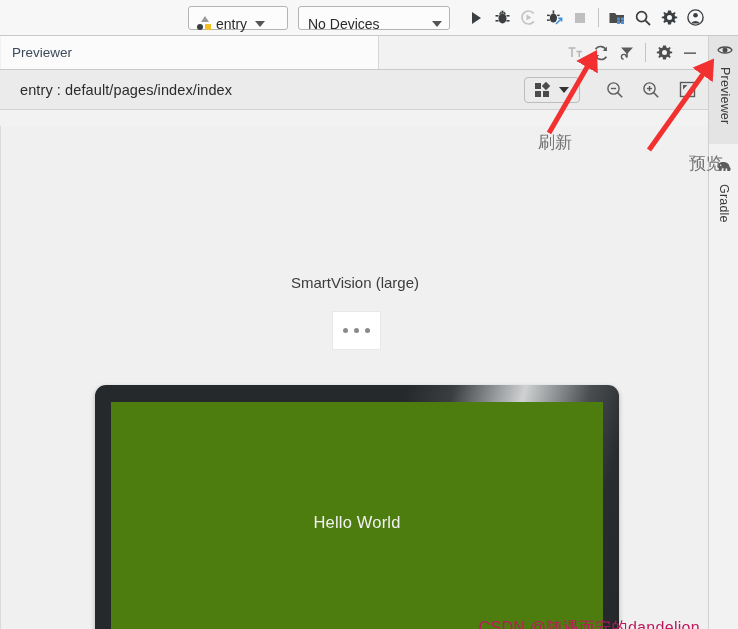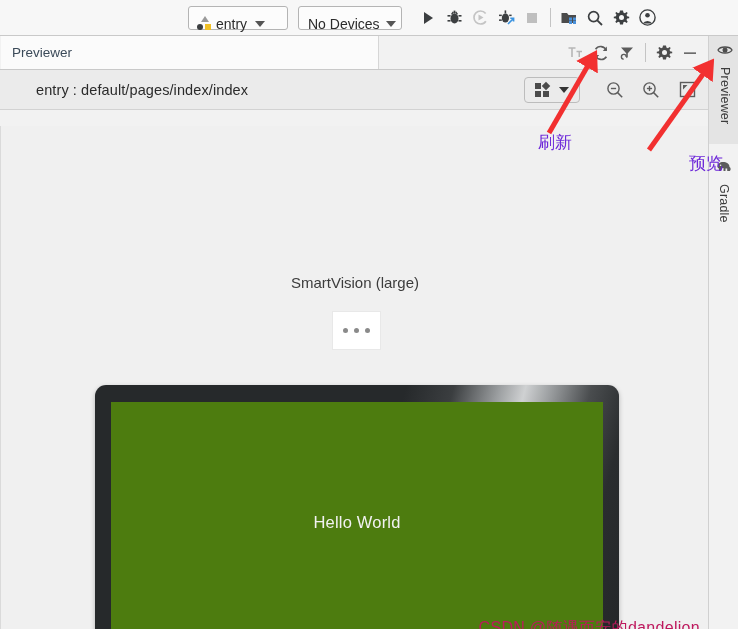--- a/index.html
+++ b/index.html
@@ -342,7 +342,7 @@
 
     <div class="tb-spacer" style="width:10px"></div>
 
-    <div class="combo" style="width:104px">
+    <div class="combo" style="width:152px">
       <span class="combo-label" style="padding-left:2px">No Devices</span>
       <span class="caret" style="margin-left:auto"></span>
     </div>

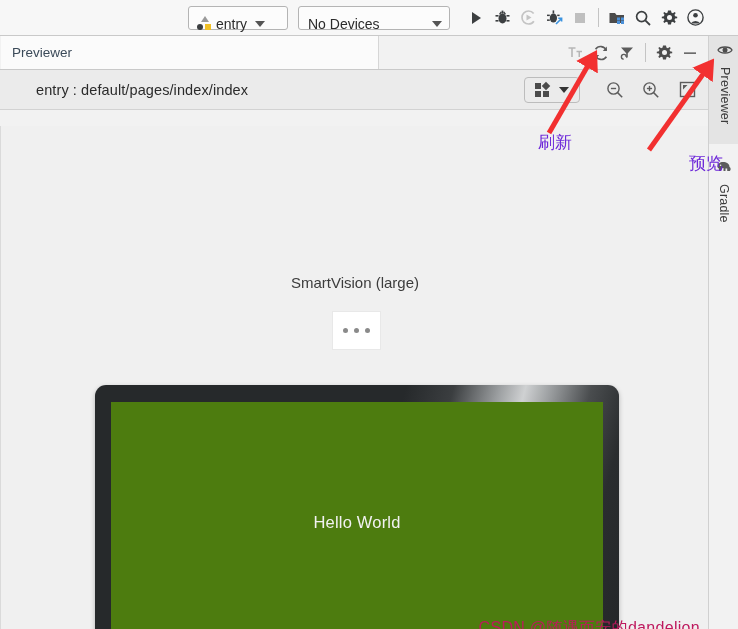--- a/index.html
+++ b/index.html
@@ -141,7 +141,7 @@
   .crumb-text {
     font-size: 14.5px;
     color: #2b2b2b;
-    padding-left: 36px;
+    padding-left: 20px;
     letter-spacing: 0.1px;
   }
   .crumbrow-actions {

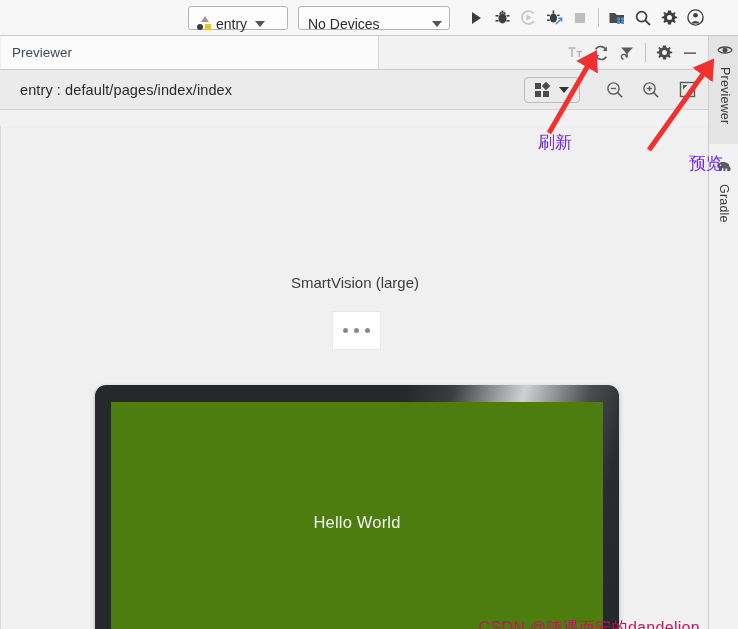--- a/index.html
+++ b/index.html
@@ -311,7 +311,7 @@
   .anno-text {
     position: absolute;
     font-size: 17px;
-    color: #6d28d9;
+    color: #737373;
     font-family: "DejaVu Sans", sans-serif;
     white-space: nowrap;
   }

